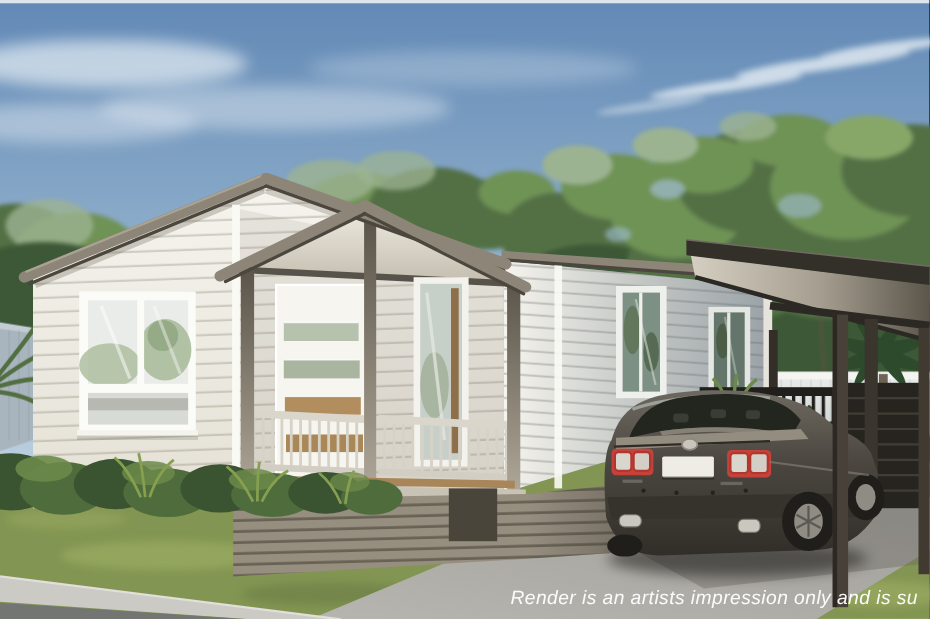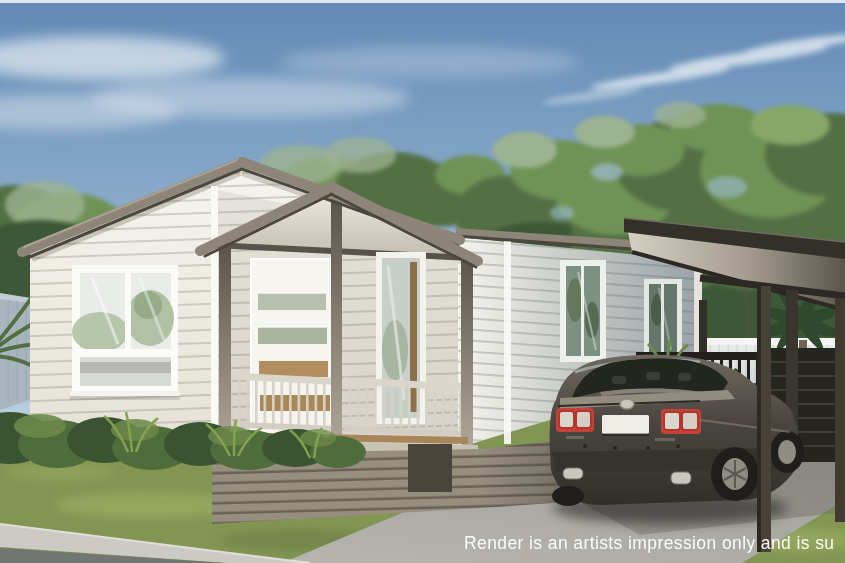--- a/index.html
+++ b/index.html
@@ -6,6 +6,7 @@
   .viewport{
     position:relative;width:845px;height:563px;overflow:hidden;
     font-family:"Liberation Sans",sans-serif;
+    font-style:italic;
   }
   svg{display:block;}
   .watermark{

